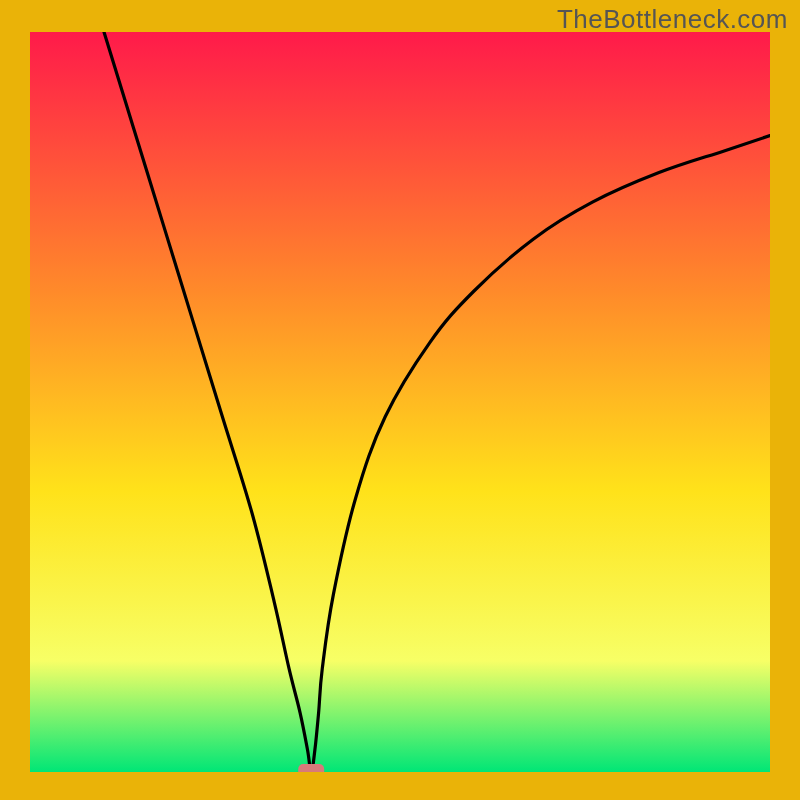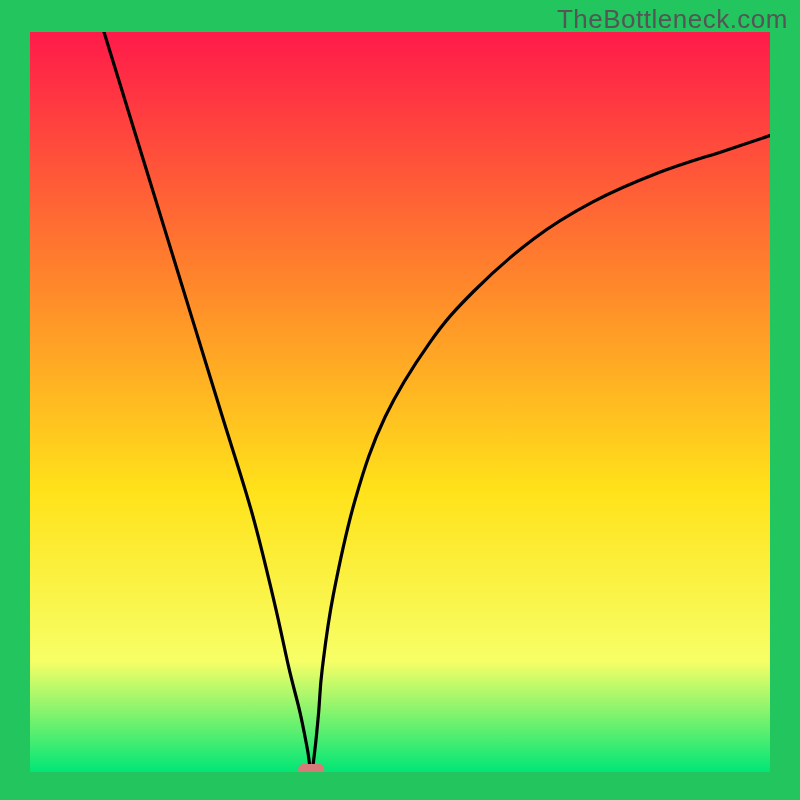--- a/index.html
+++ b/index.html
@@ -15,7 +15,7 @@
     position: relative;
     width: 800px;
     height: 800px;
-    background: #22c55e;
+    background: #eab308;
   }
   .watermark {
     position: absolute;

